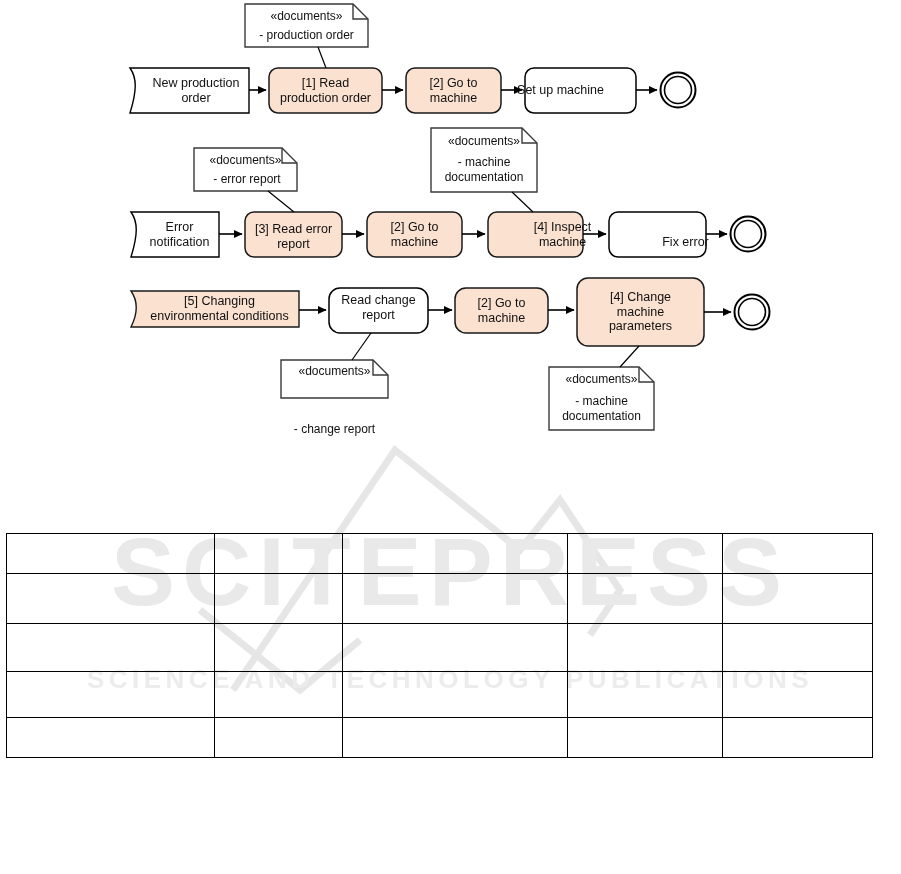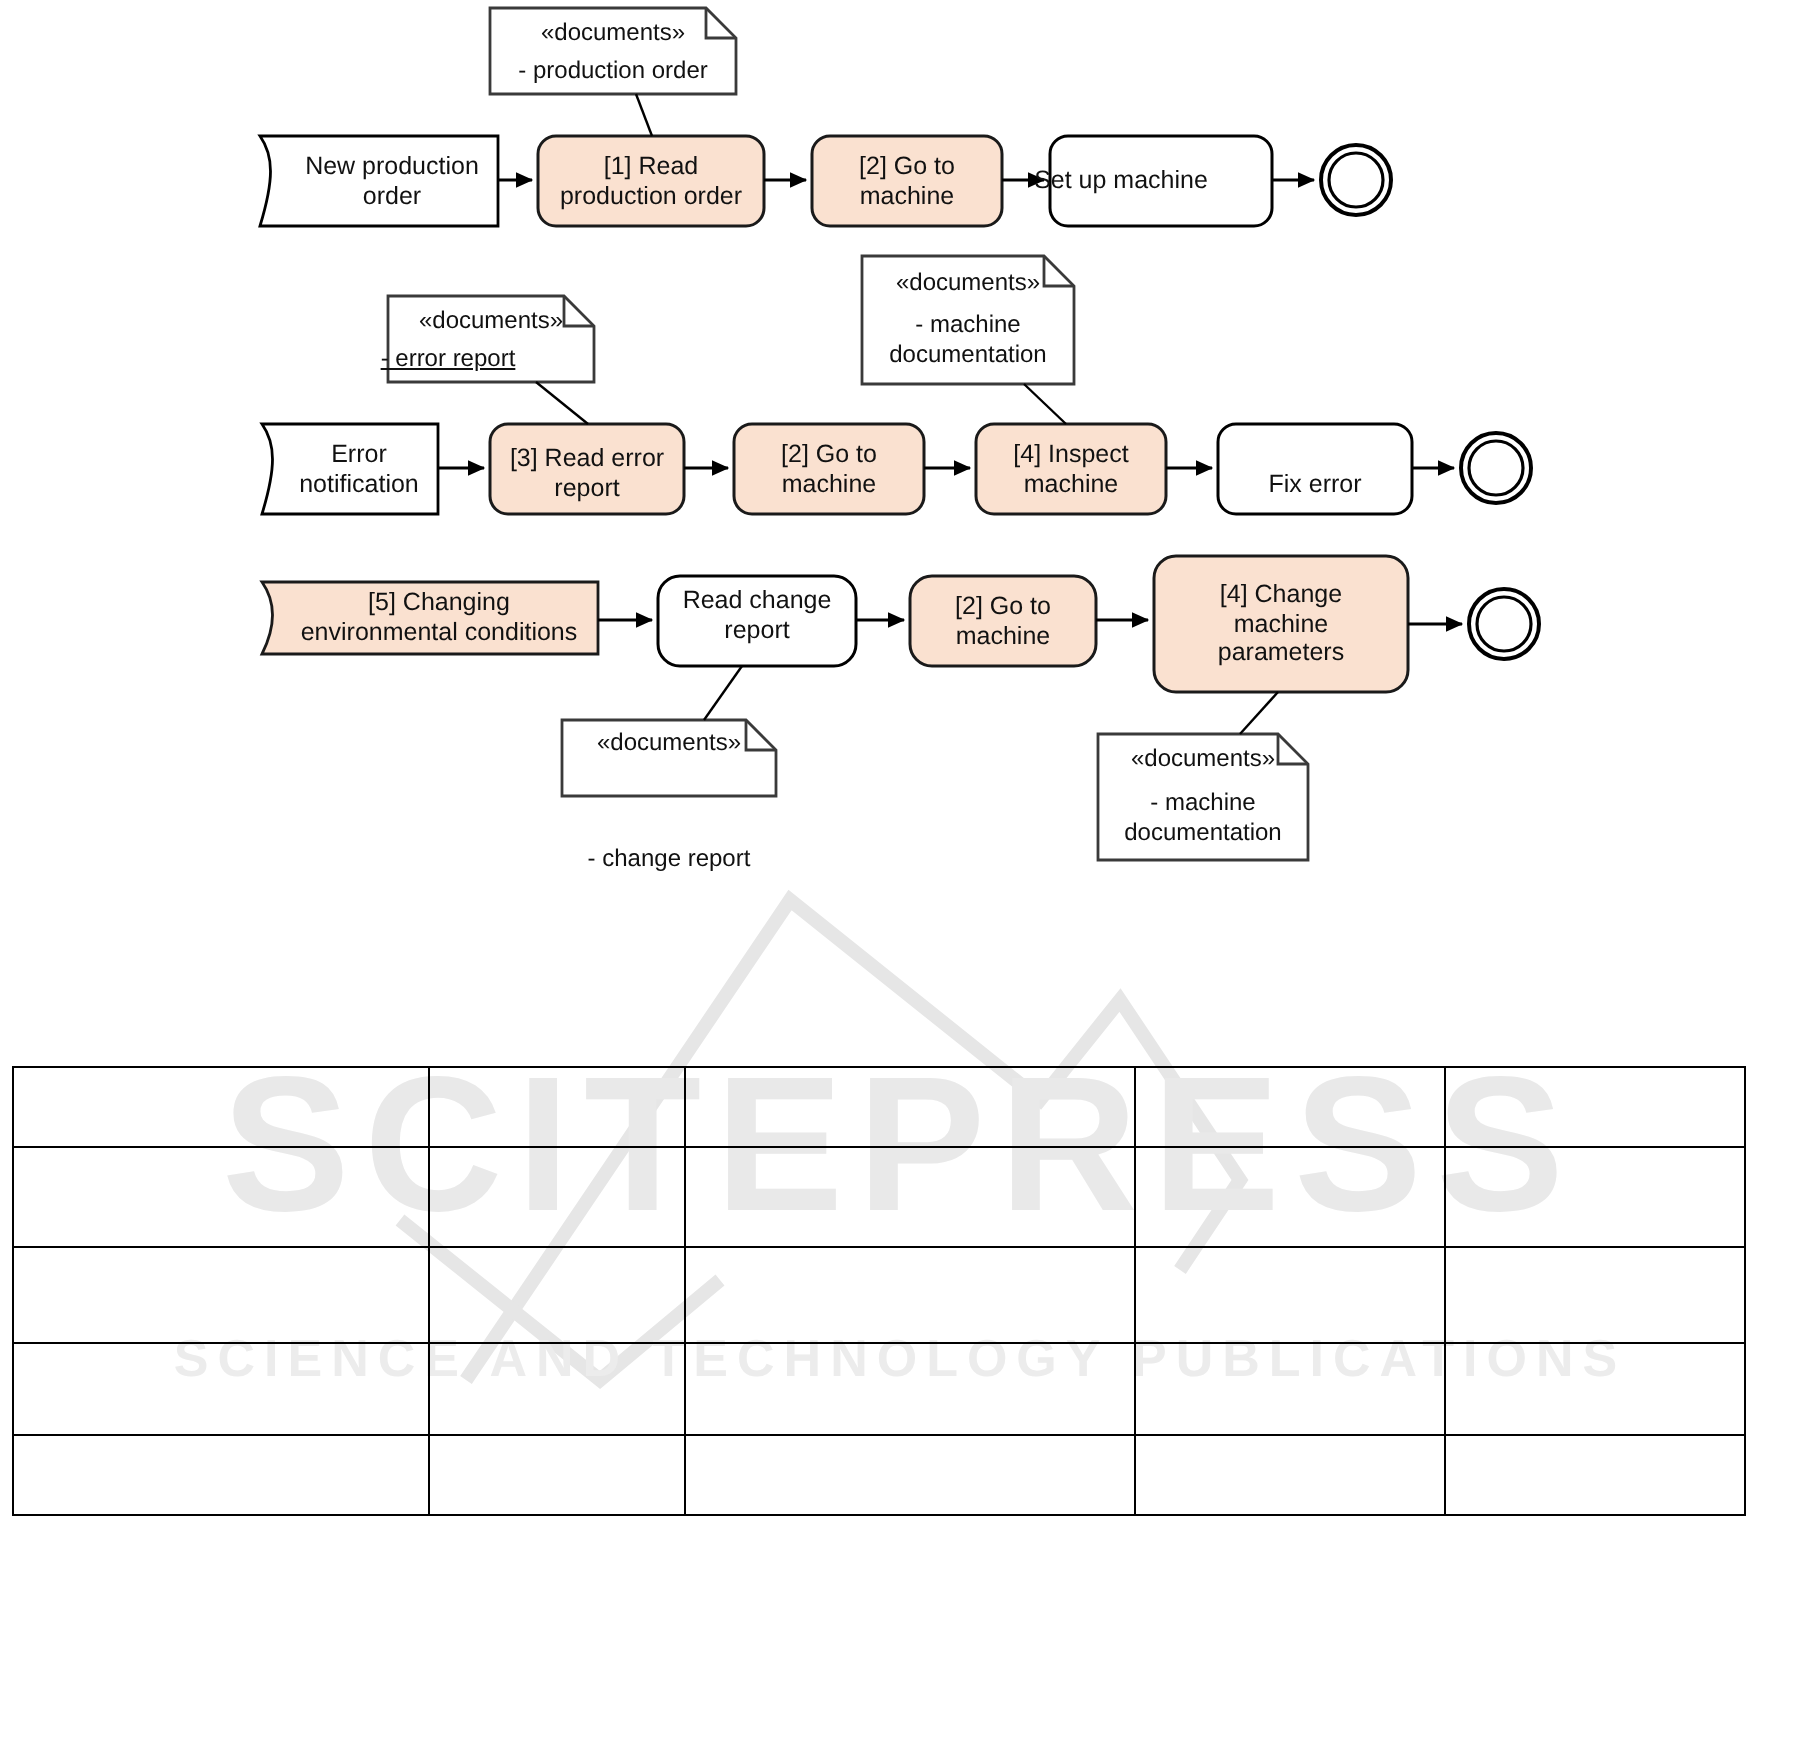--- a/index.html
+++ b/index.html
@@ -195,7 +195,7 @@
 machine</div>
 <div class="node-label" style="left:609px;top:212px;width:97px;height:60px;text-align:right;">Fix error</div>
 <div class="note-label" style="left:194px;top:150px;width:103px;height:20px;">«documents»</div>
-<div class="note-label" style="left:183px;top:169px;width:82px;height:20px;text-decoration:underline;">- error report</div>
+<div class="note-label" style="left:206px;top:169px;width:82px;height:20px;">- error report</div>
 <div class="note-label" style="left:431px;top:131px;width:106px;height:20px;">«documents»</div>
 <div class="note-label" style="left:431px;top:150px;width:106px;height:40px;">- machine
 documentation</div>

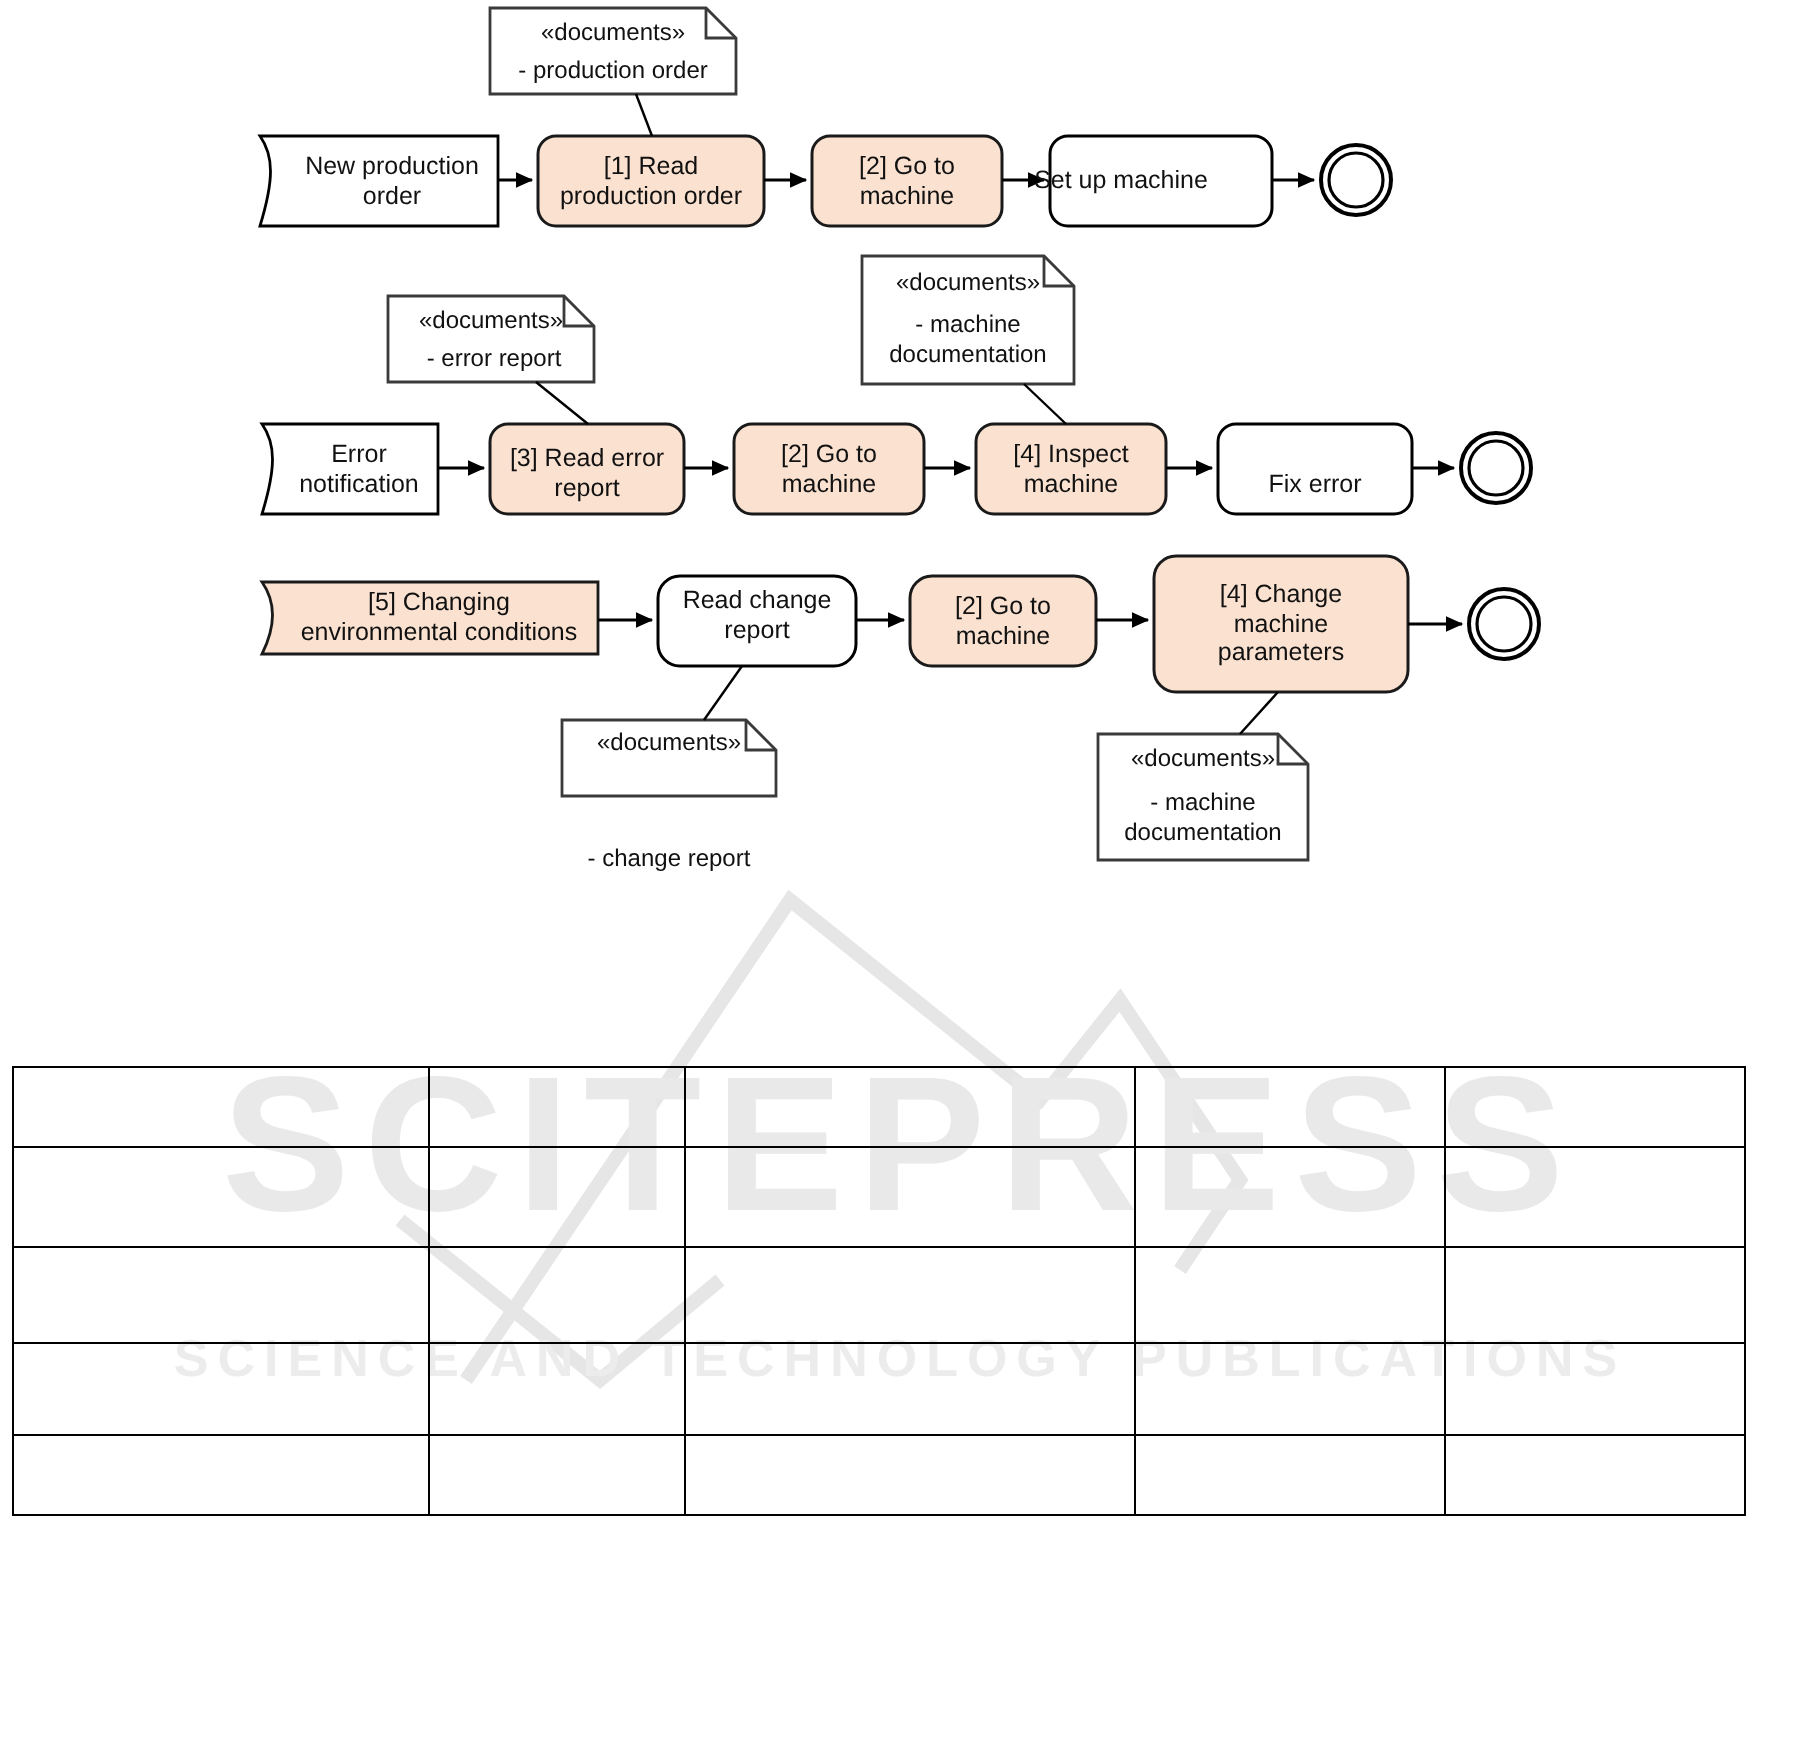--- a/index.html
+++ b/index.html
@@ -191,7 +191,7 @@
 report</div>
 <div class="node-label" style="left:367px;top:212px;width:95px;height:45px;">[2] Go to
 machine</div>
-<div class="node-label" style="left:488px;top:212px;width:95px;height:45px;">[4] Inspect
+<div class="node-label" style="left:488px;top:212px;width:95px;height:45px;padding-left:27px;">[4] Inspect
 machine</div>
 <div class="node-label" style="left:609px;top:212px;width:97px;height:60px;text-align:right;">Fix error</div>
 <div class="note-label" style="left:194px;top:150px;width:103px;height:20px;">«documents»</div>

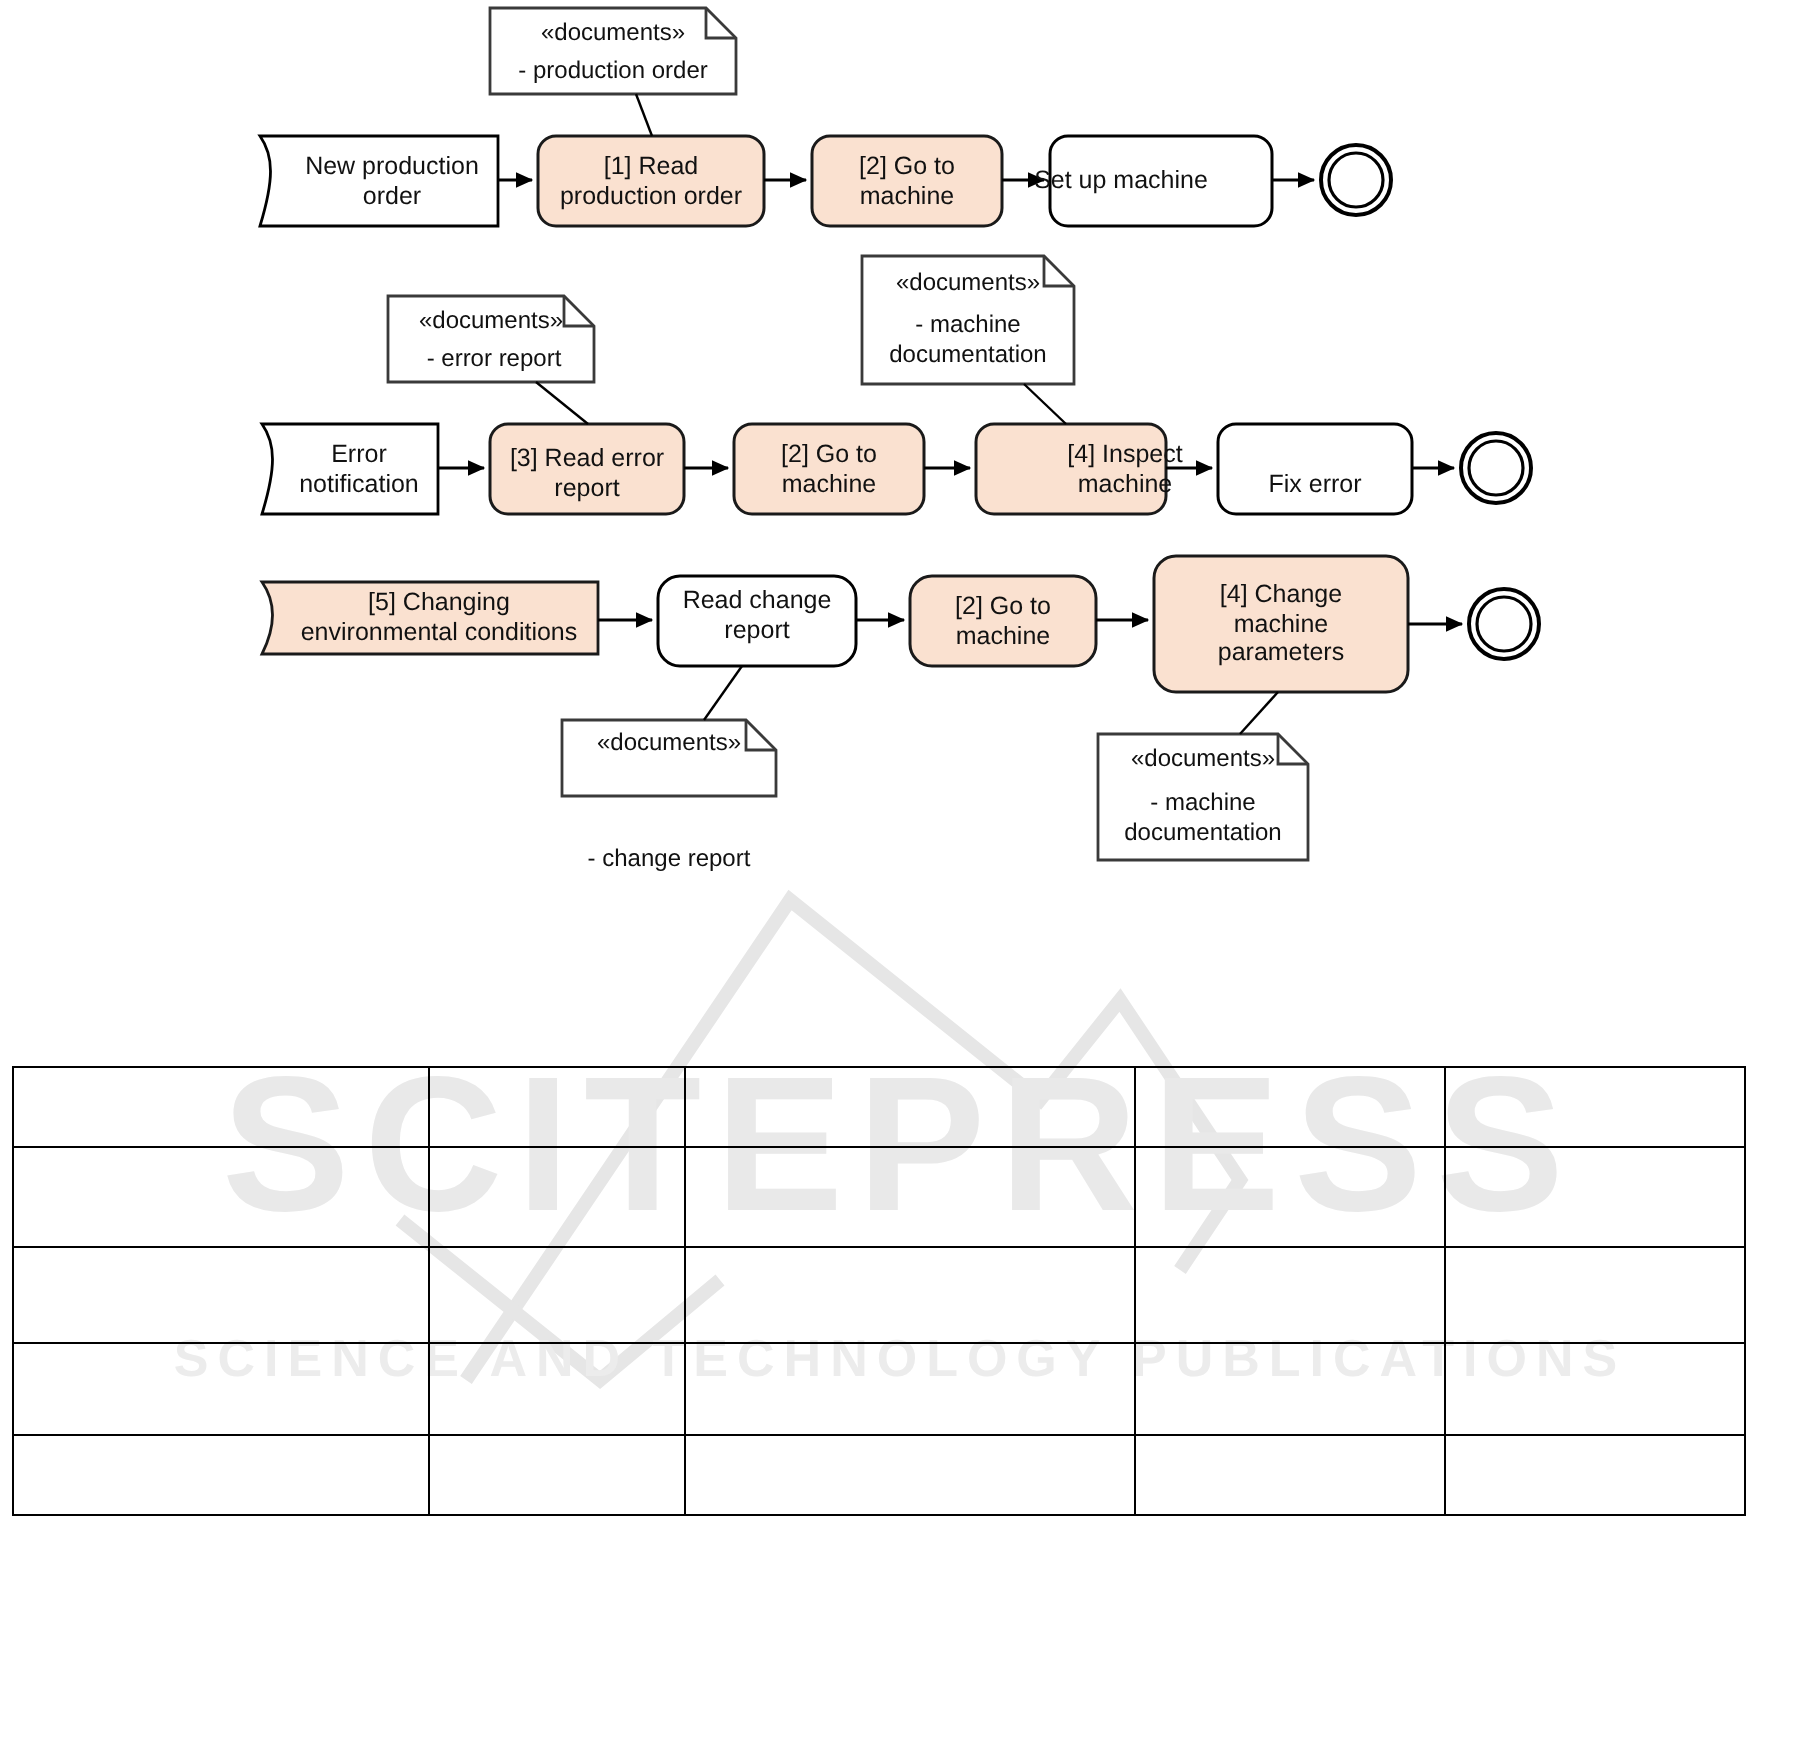--- a/index.html
+++ b/index.html
@@ -193,7 +193,7 @@
 machine</div>
 <div class="node-label" style="left:488px;top:212px;width:95px;height:45px;padding-left:27px;">[4] Inspect
 machine</div>
-<div class="node-label" style="left:609px;top:212px;width:97px;height:60px;text-align:right;">Fix error</div>
+<div class="node-label" style="left:637px;top:212px;width:97px;height:60px;text-align:right;">Fix error</div>
 <div class="note-label" style="left:194px;top:150px;width:103px;height:20px;">«documents»</div>
 <div class="note-label" style="left:206px;top:169px;width:82px;height:20px;">- error report</div>
 <div class="note-label" style="left:431px;top:131px;width:106px;height:20px;">«documents»</div>

